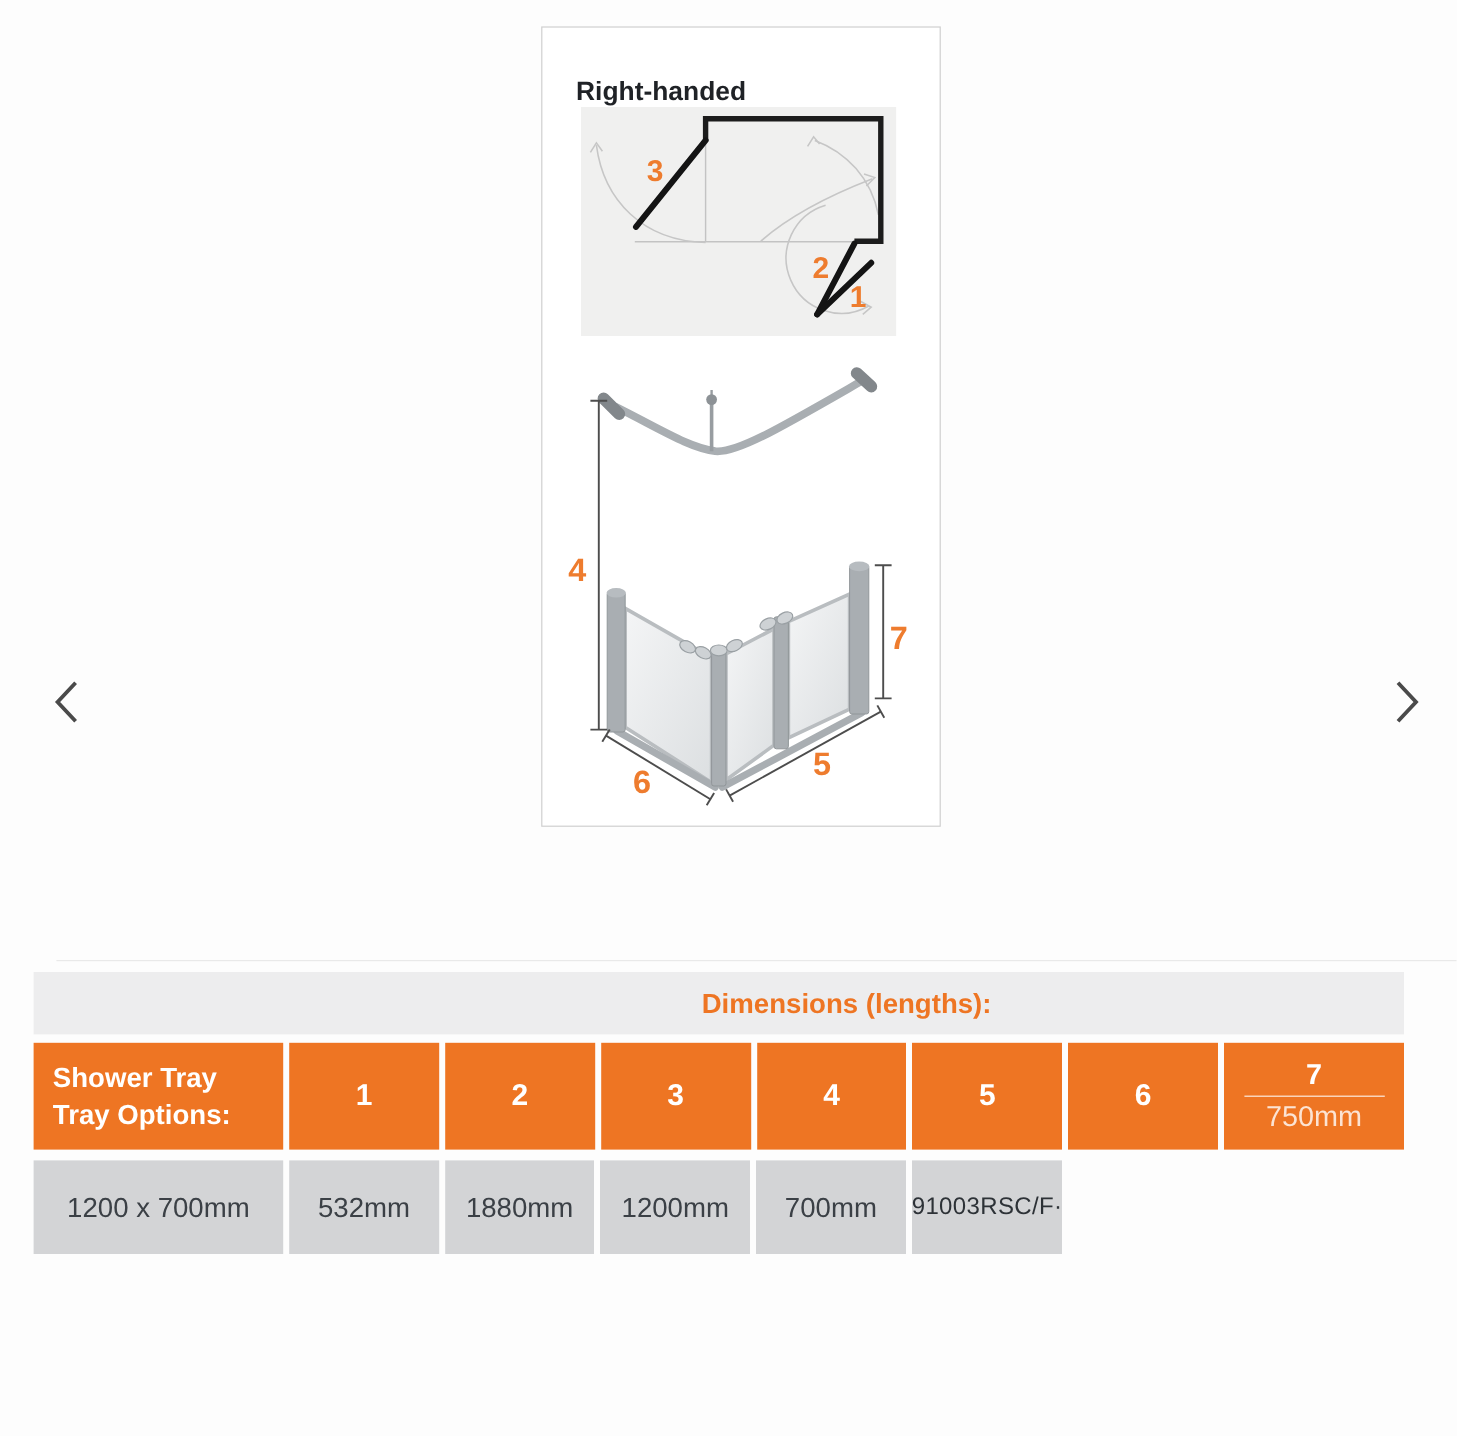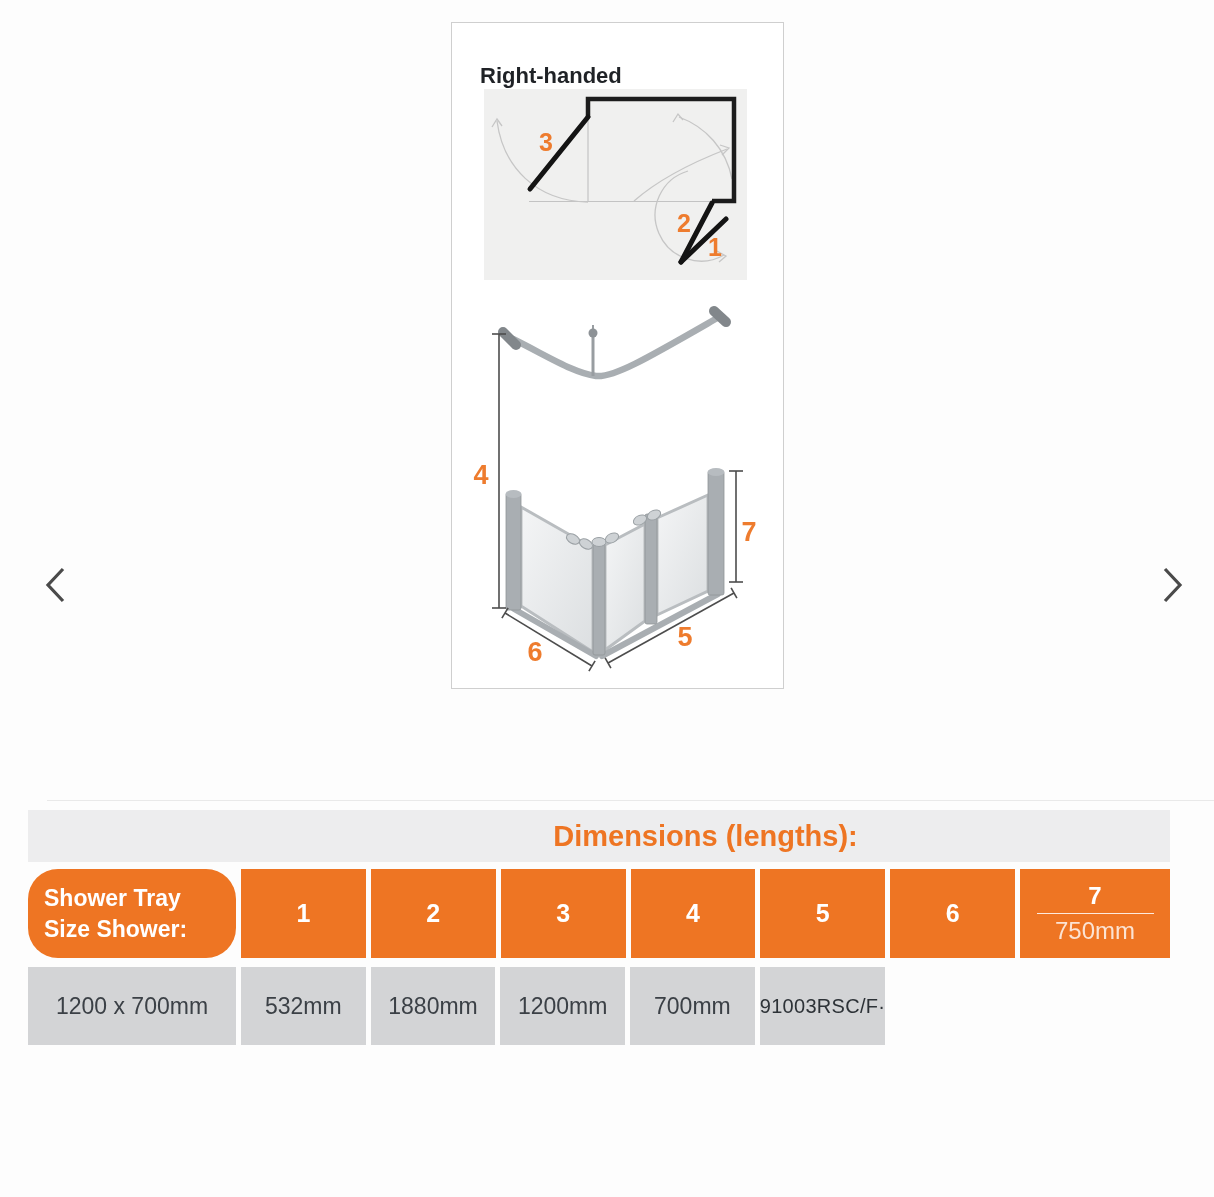--- a/index.html
+++ b/index.html
@@ -26,7 +26,7 @@
   .spec{position:absolute;left:28px;top:810px;width:1142px;}
   .spec-titlebar{position:relative;height:52px;background:#ededee;}
   .spec-title{position:absolute;left:213px;right:0;top:0;height:68px;line-height:52px;
-              text-align:center;color:#ee7523;font-weight:700;font-size:29px;}
+              text-align:center;color:#ee7523;font-weight:700;font-size:23px;}
   .spec-row{display:grid;grid-template-columns:208px repeat(6,1fr) 150px;gap:5px;}
   .spec-row.header{margin-top:7px;}
   .spec-row.header .cell{background:#ee7523;color:#ffffff;height:89px;display:flex;

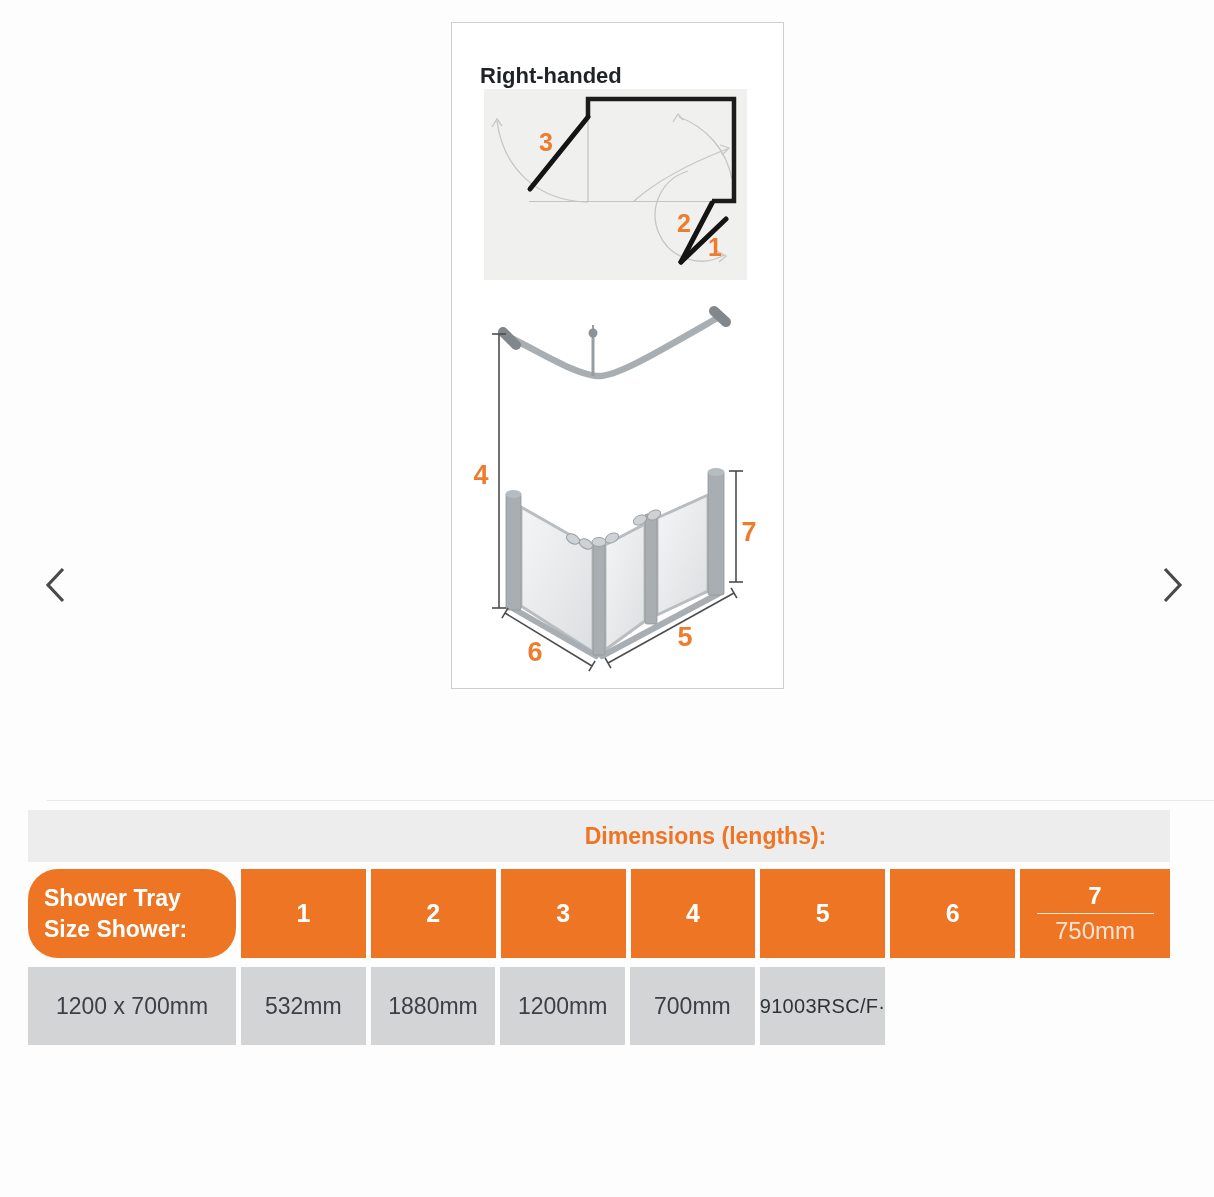--- a/index.html
+++ b/index.html
@@ -33,7 +33,7 @@
         align-items:center;justify-content:center;font-weight:700;font-size:25px;}
   .label-cell{flex-direction:column;align-items:flex-start !important;
         justify-content:center;padding-left:16px;box-sizing:border-box;
-        font-size:23px !important;line-height:1.32;border-radius:30px;}
+        font-size:23px !important;line-height:1.32;}
   .col7{flex-direction:column;gap:3px;font-size:24px !important;}
   .col7 .rule{display:block;width:78%;height:1px;background:rgba(255,255,255,.85);}
   .col7 .sub{font-size:24px;font-weight:400;color:rgba(255,255,255,.8);}

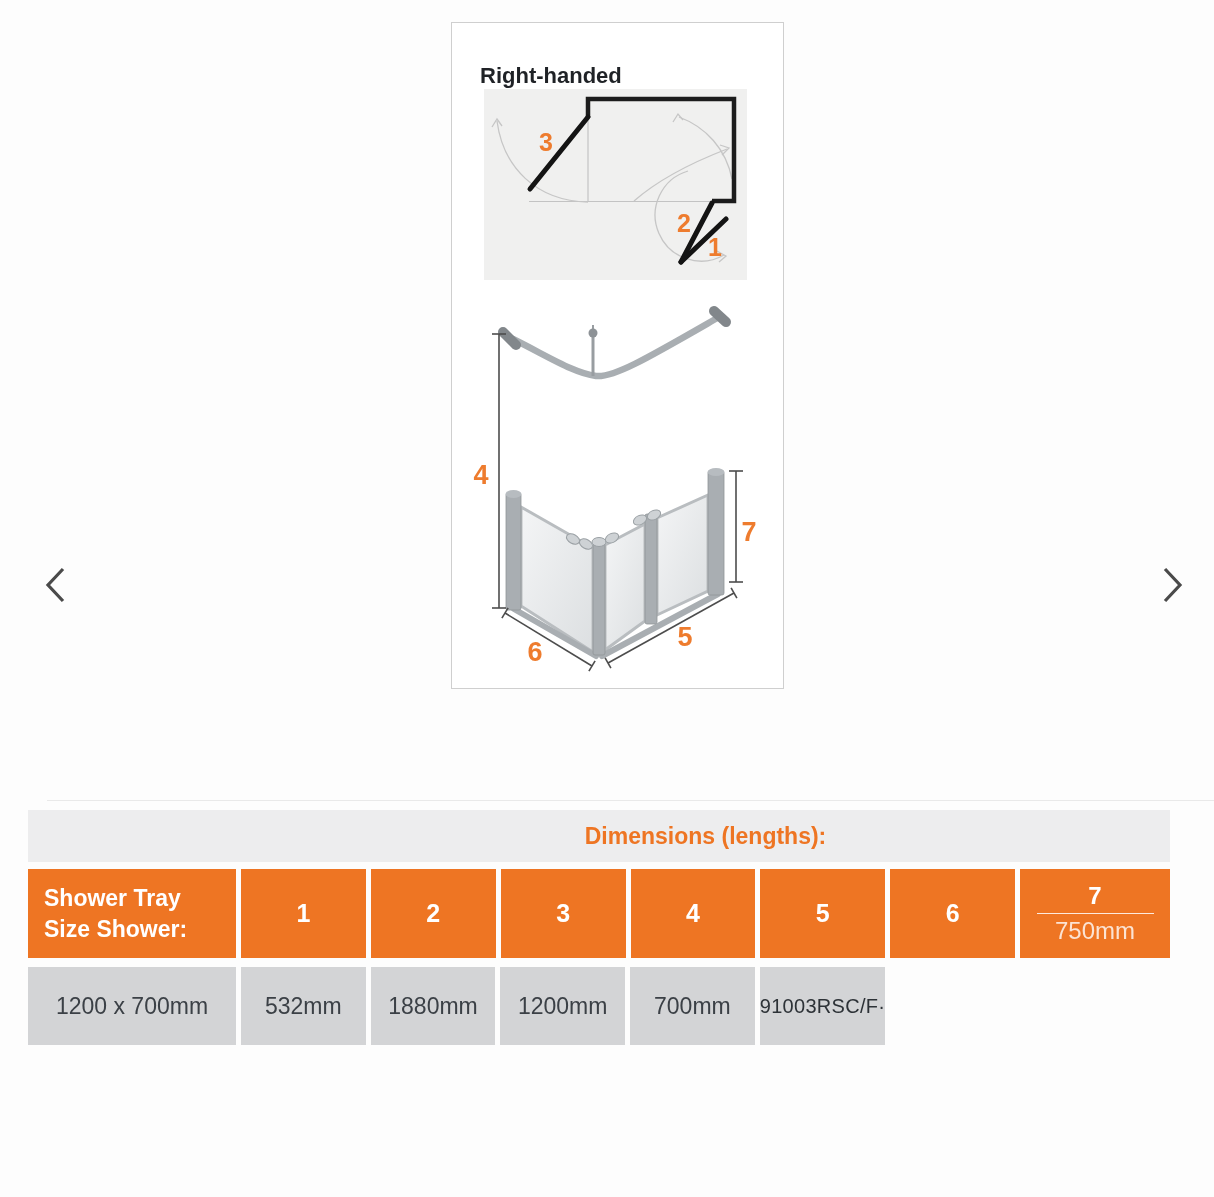--- a/index.html
+++ b/index.html
@@ -175,7 +175,7 @@
     <div class="spec-row header">
       <div class="cell label-cell">
         <span>Shower Tray</span>
-        <span>Size Shower:</span>
+        <span>Tray Options:</span>
       </div>
       <div class="cell">1</div>
       <div class="cell">2</div>

